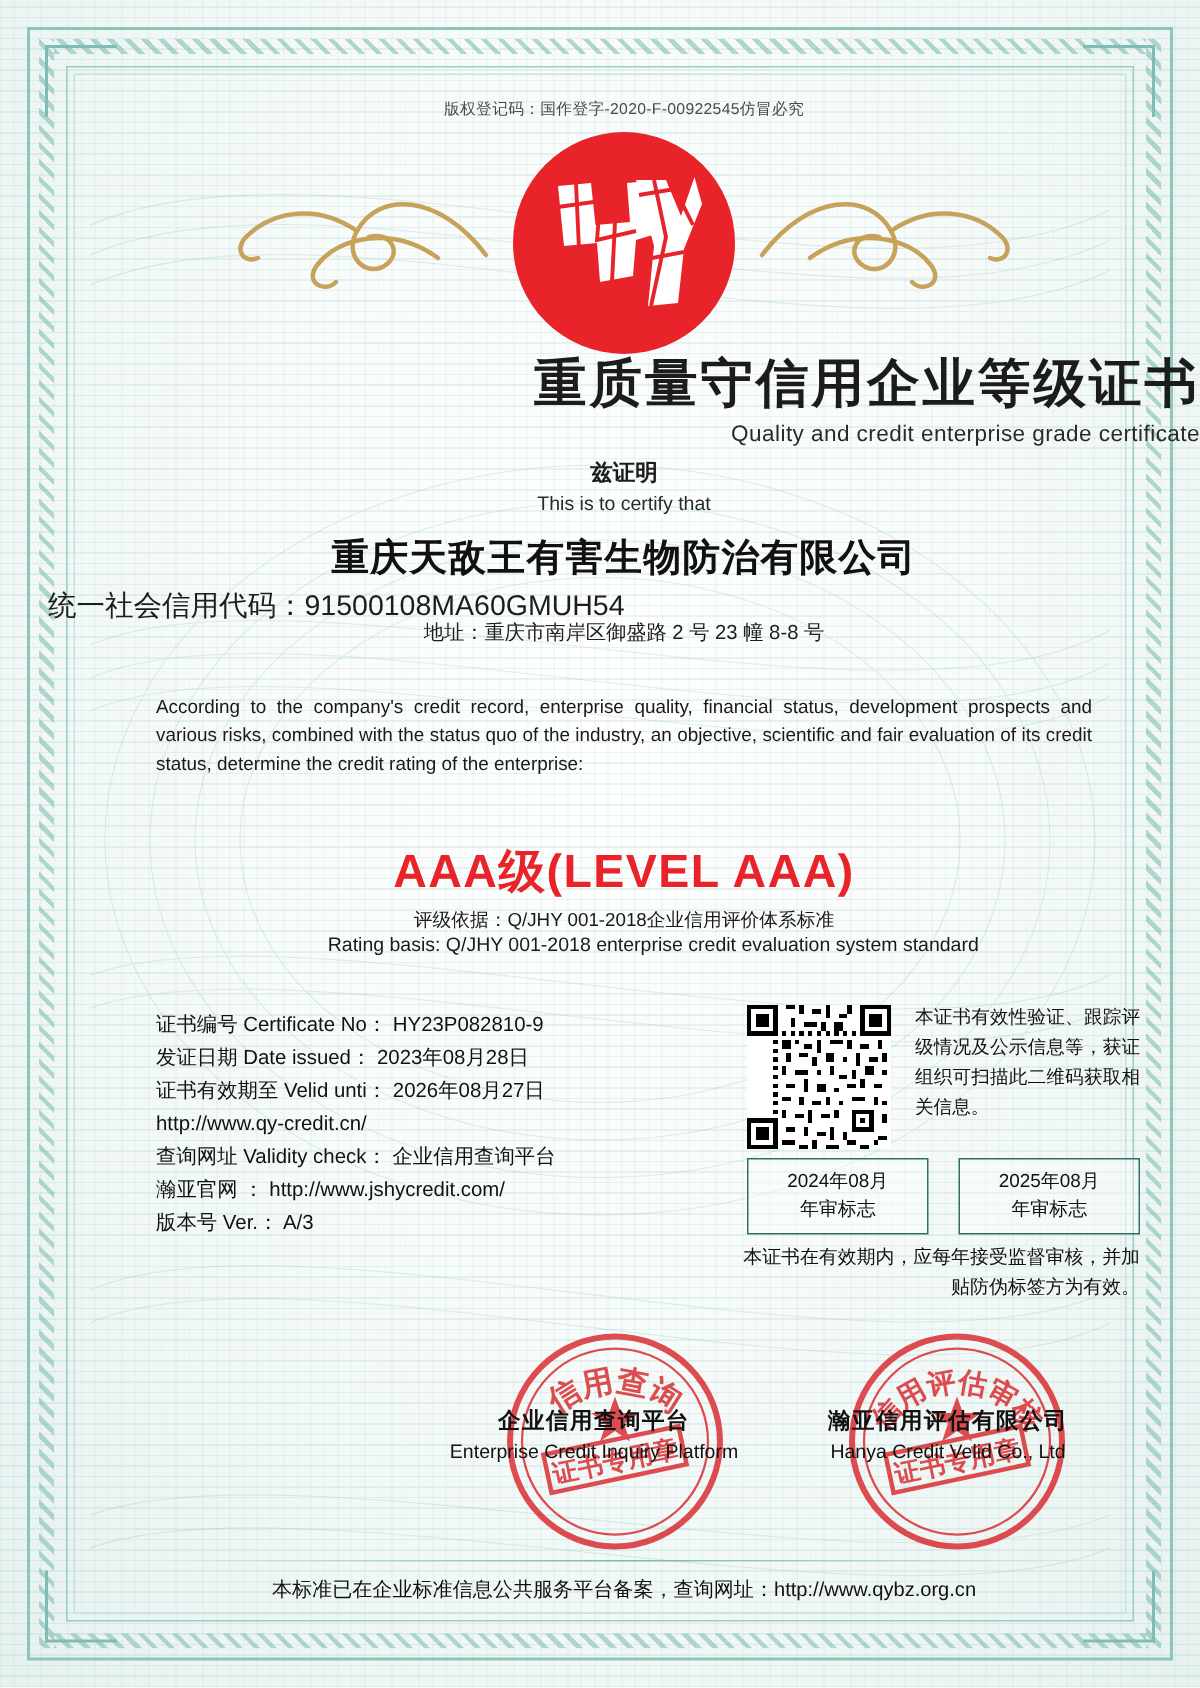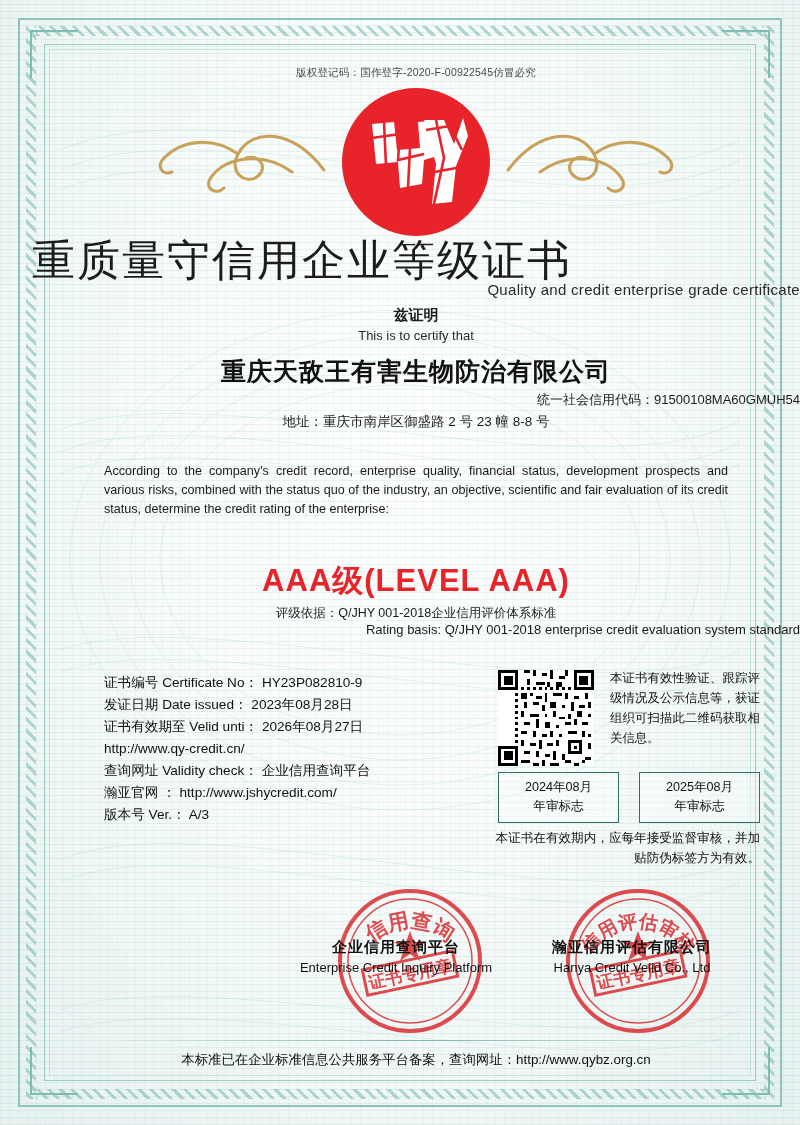--- a/index.html
+++ b/index.html
@@ -86,8 +86,8 @@
   .logo svg{display:block;}
 
   .title-cn{
-    position:absolute;top:232px;left:0;right:0;text-align:left;
-    font-size:43px;font-weight:normal;color:#1c1c1c;
+    position:absolute;top:232px;left:0;right:0;text-align:right;
+    font-size:35px;font-weight:bold;color:#1c1c1c;
     letter-spacing:2px;
   }
   .title-en{

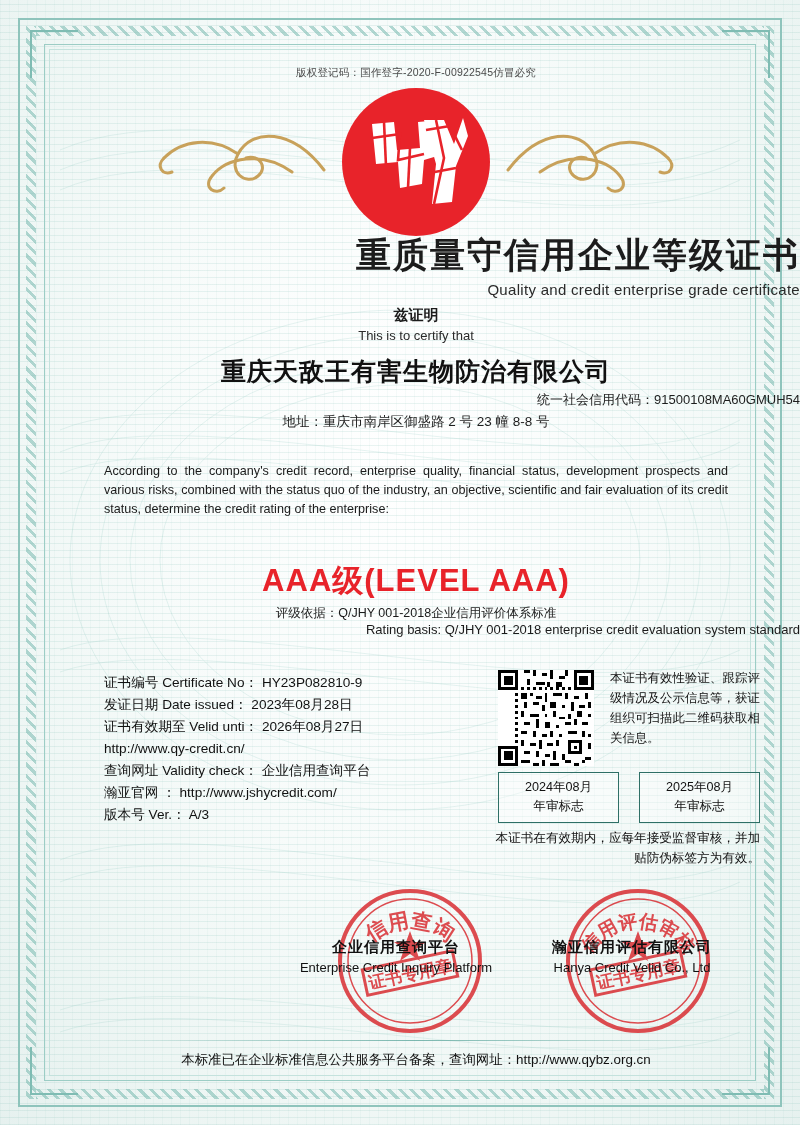--- a/index.html
+++ b/index.html
@@ -107,8 +107,8 @@
     font-size:25px;font-weight:bold;color:#111;letter-spacing:1px;
   }
   .code-line{
-    position:absolute;top:391px;left:0;right:0;text-align:right;
-    font-size:13px;color:#1d1d1d;
+    position:absolute;top:391px;left:0;right:0;text-align:left;
+    font-size:19px;color:#1d1d1d;
   }
   .addr-line{
     position:absolute;top:413px;left:0;right:0;text-align:center;

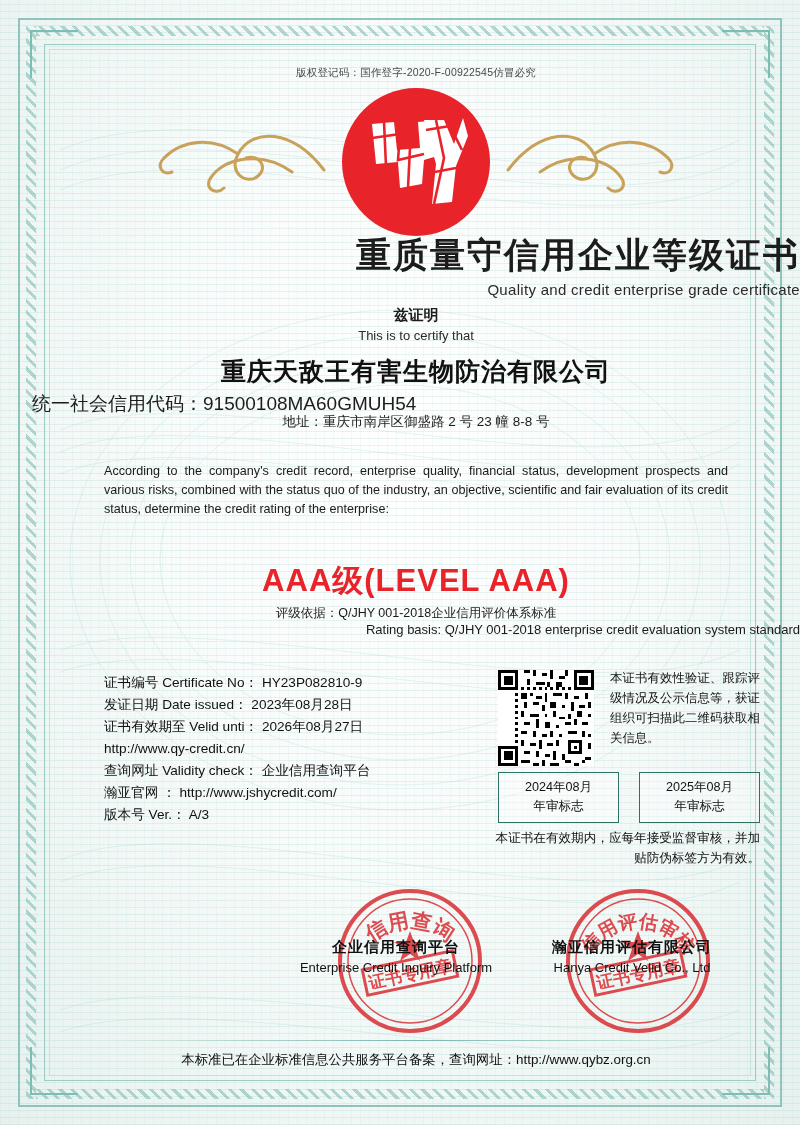--- a/index.html
+++ b/index.html
@@ -133,7 +133,7 @@
     font-size:12.5px;color:#1a1a1a;
   }
   .basis-en{
-    position:absolute;left:0;right:0;top:622px;text-align:right;
+    position:absolute;left:0;right:0;top:622px;text-align:center;
     font-size:13px;color:#1a1a1a;padding-left:39px;
   }
 

